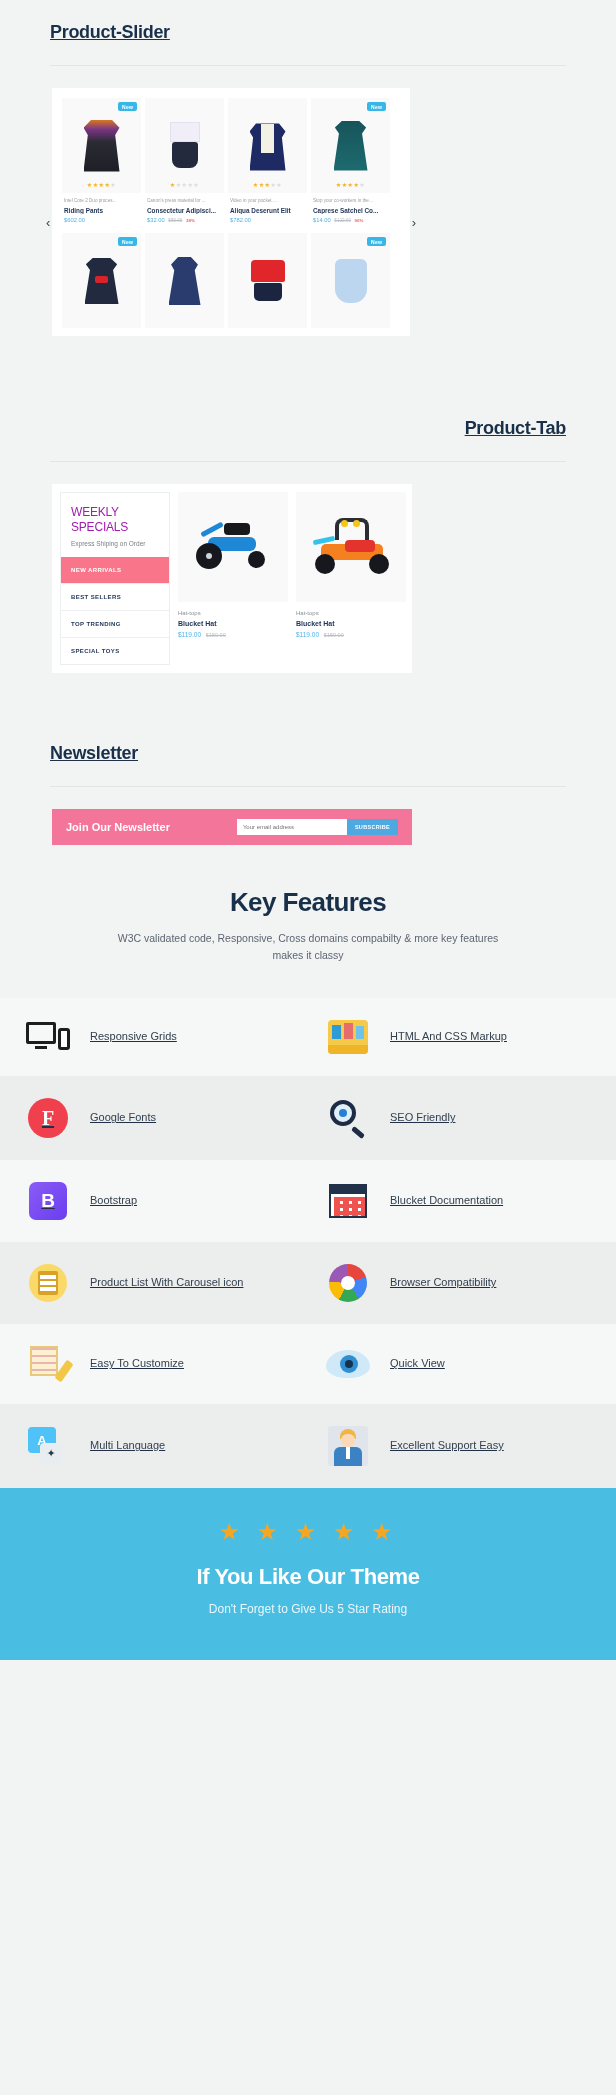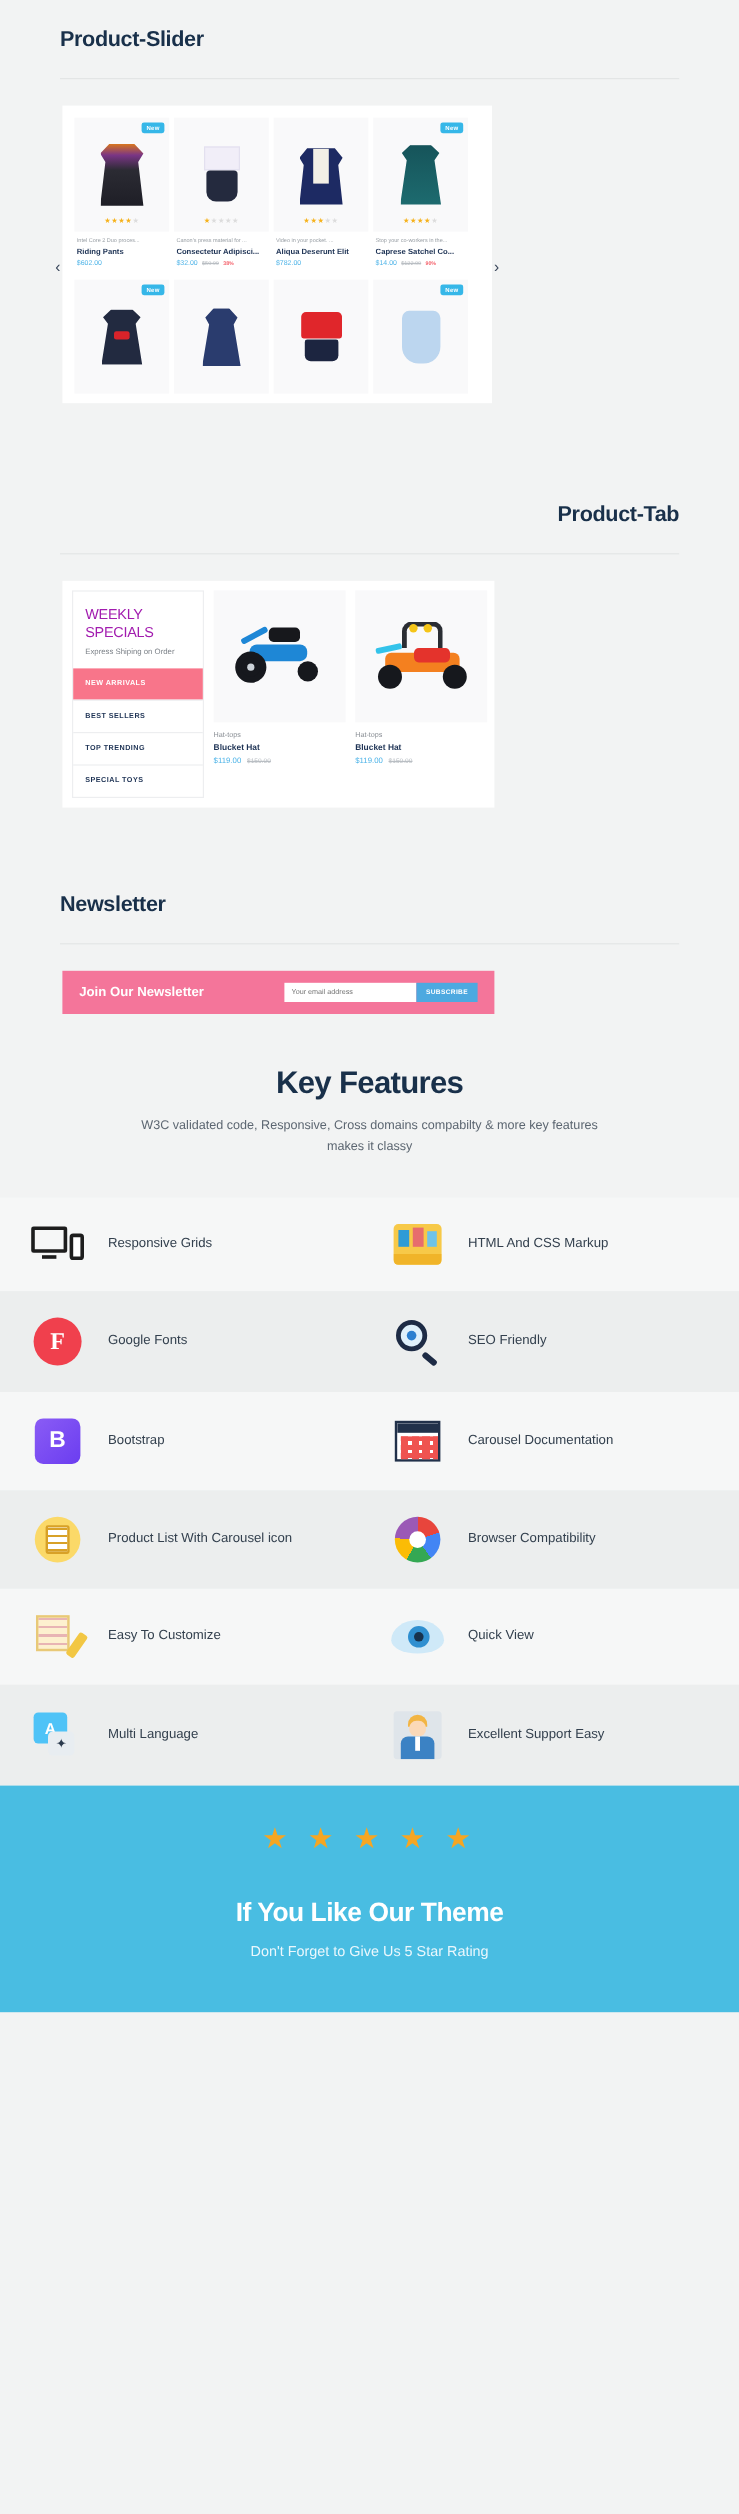--- a/index.html
+++ b/index.html
@@ -12,7 +12,7 @@
     overflow-x: hidden;
   }
   .wrap { width: 616px; position: relative; }
-  .container { width: 516px; margin: 0 auto; }
+  .container { width: 516px; margin: 0 auto; text-decoration: underline; }
 
   
   .sec-head {

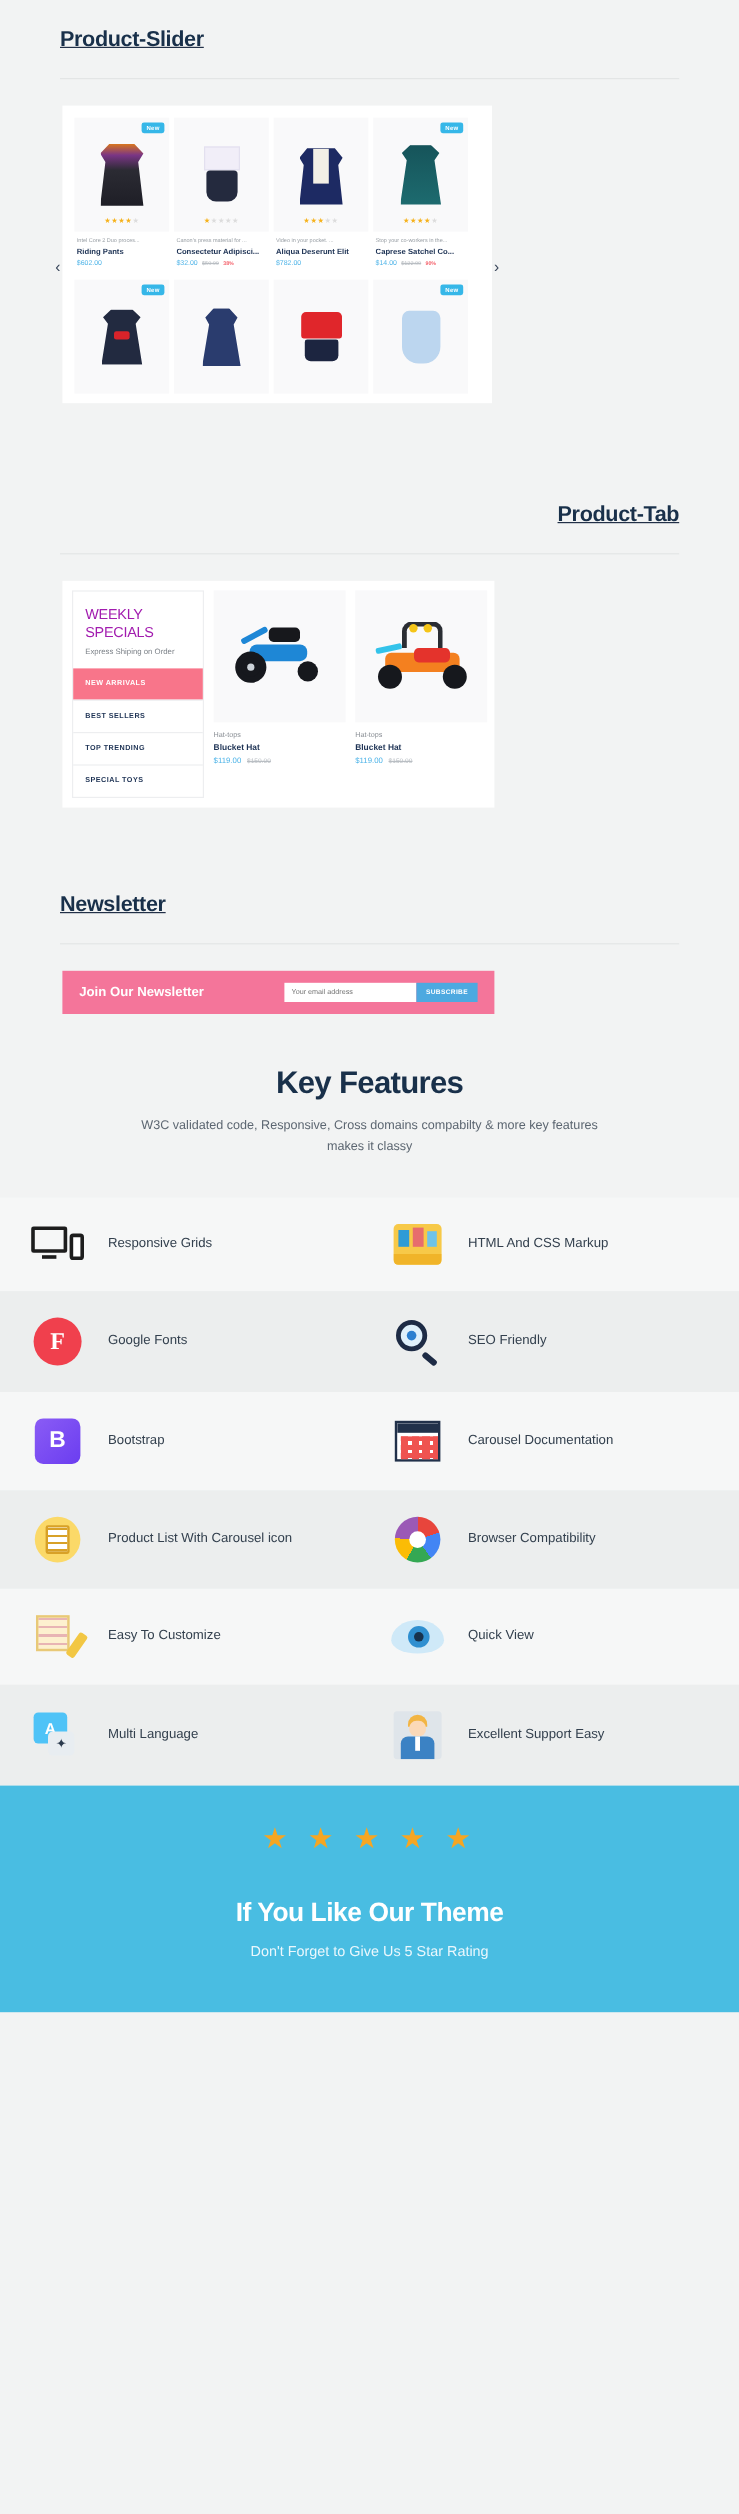--- a/index.html
+++ b/index.html
@@ -150,7 +150,7 @@
   .kf-sub { font-size:10.5px; color:#5c6671; margin:12px auto 0; width:400px; line-height:1.6; }
 
   .kf-list { margin-top:34px; }
-  .kf-row { display:flex; }
+  .kf-row { display:flex;text-decoration:underline; }
   .kf-row.shaded { background:#eceeee; }
   .kf-row.plain { background:#f6f7f7; }
   .kf-cell { flex:1; display:flex; align-items:center; gap:16px; padding:22px 0 22px 22px; }

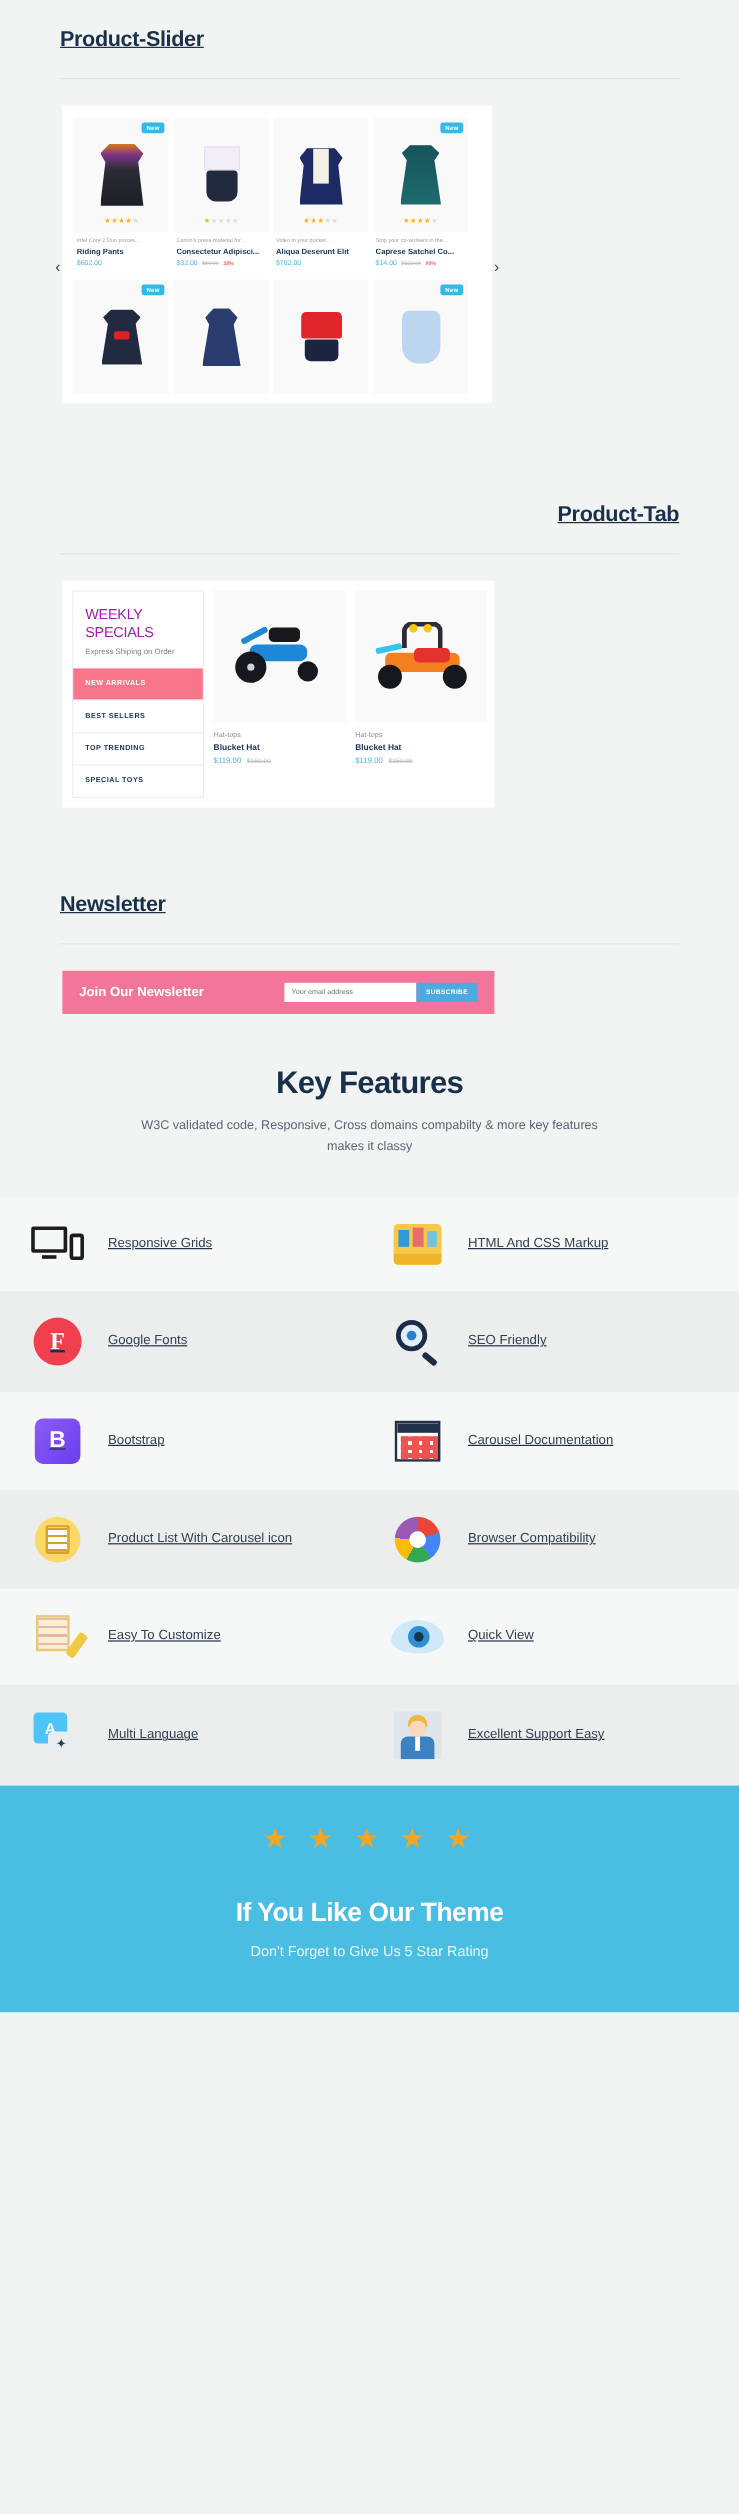--- a/index.html
+++ b/index.html
@@ -462,7 +462,7 @@
                 <div class="g"></div>
               </div>
           </div>
-          <div class="kf-label">Carousel Documentation</div>
+          <div class="kf-label">Blucket Documentation</div>
         </div>
       </div>
 

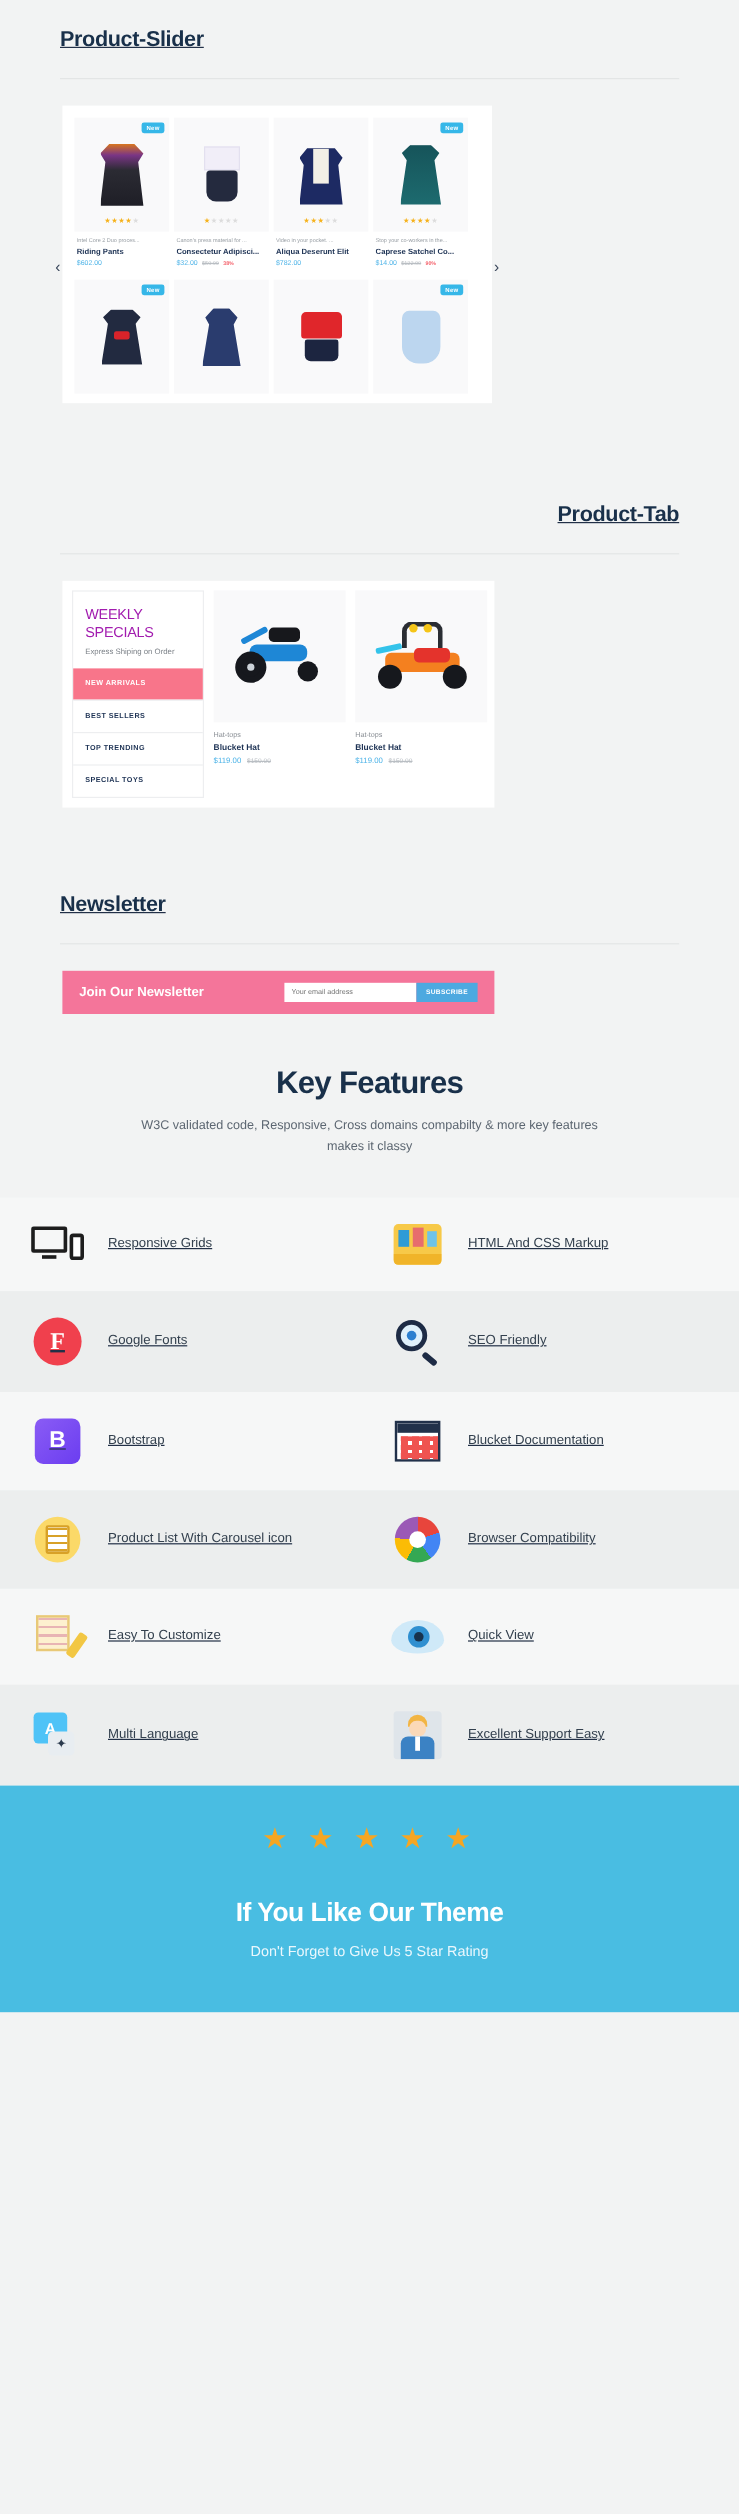--- a/index.html
+++ b/index.html
@@ -209,7 +209,7 @@
     background:#49bde2; padding:30px 0 44px; text-align:center; position:relative; overflow:hidden;
   }
   .rate-stars { font-size:24px; color:#f5a623; letter-spacing:5px; }
-  .rate-title { color:#fff; font-size:22px; font-weight:800; margin-top:34px; letter-spacing:-.4px; }
+  .rate-title { color:#fff; font-size:22px; font-weight:800; margin-top:18px; letter-spacing:-.4px; }
   .rate-sub { color:#eaf7fd; font-size:12px; margin-top:12px; }
 </style>
 </head>

